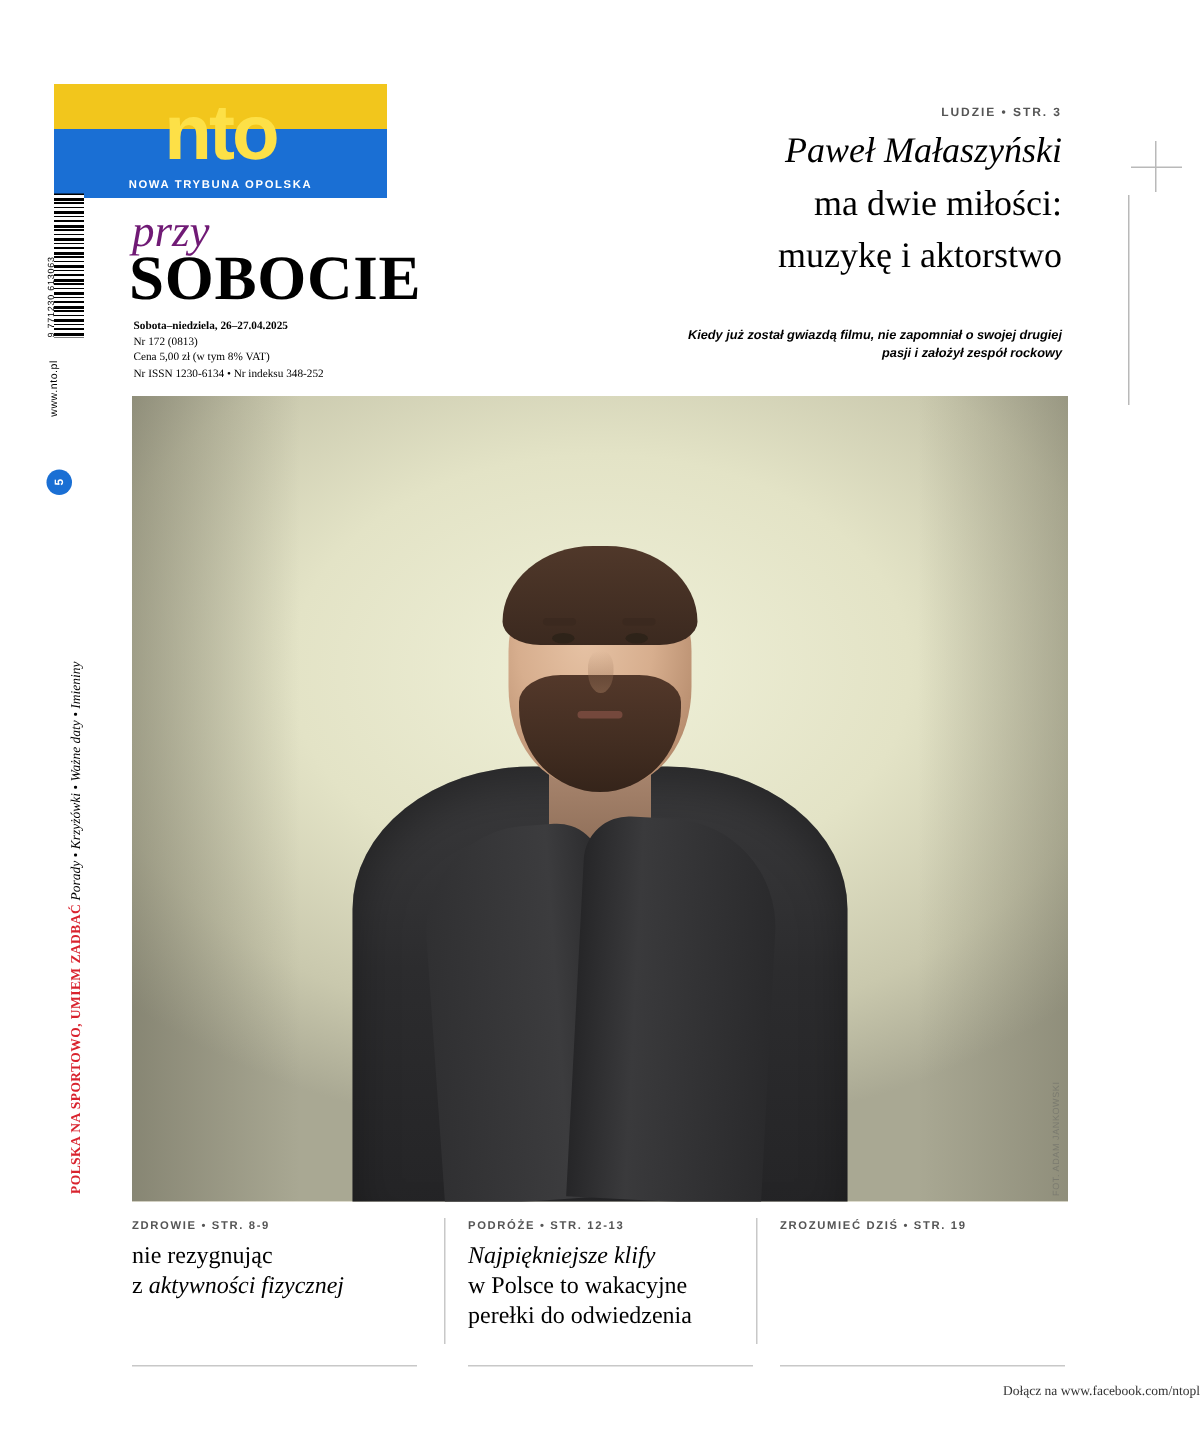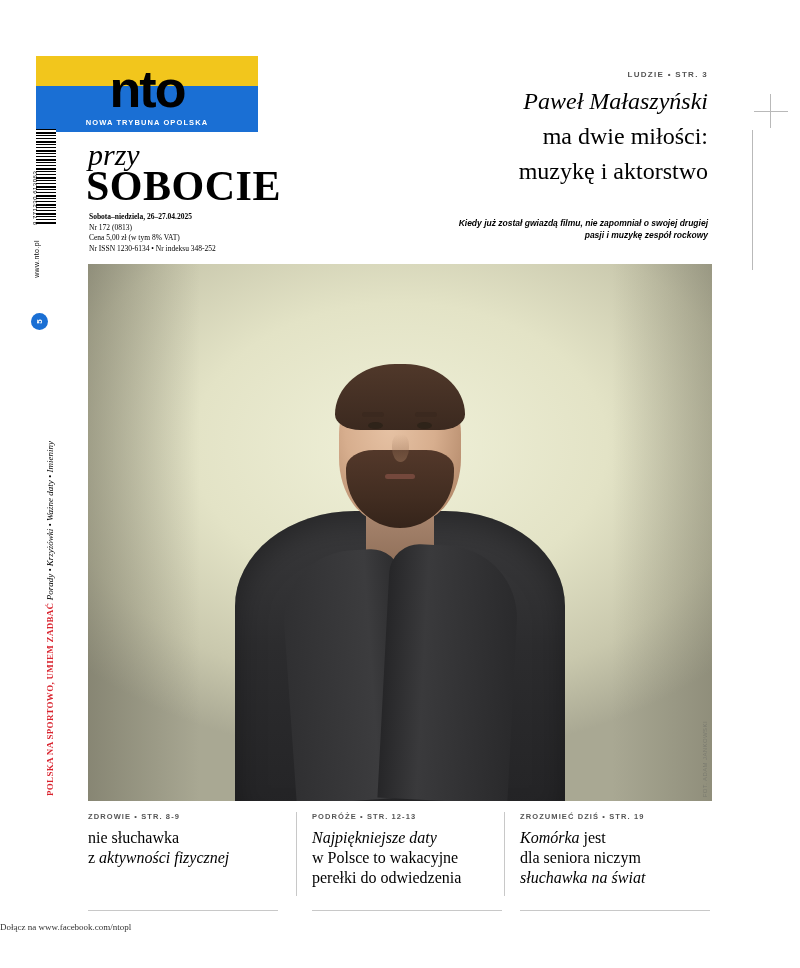--- a/index.html
+++ b/index.html
@@ -56,7 +56,7 @@
     font-size: 52px;
     line-height: 56px;
     letter-spacing: -2px;
-    color: #000000;
+    color: #fde047;
     z-index: 2;
   }
   .masthead .subtitle {

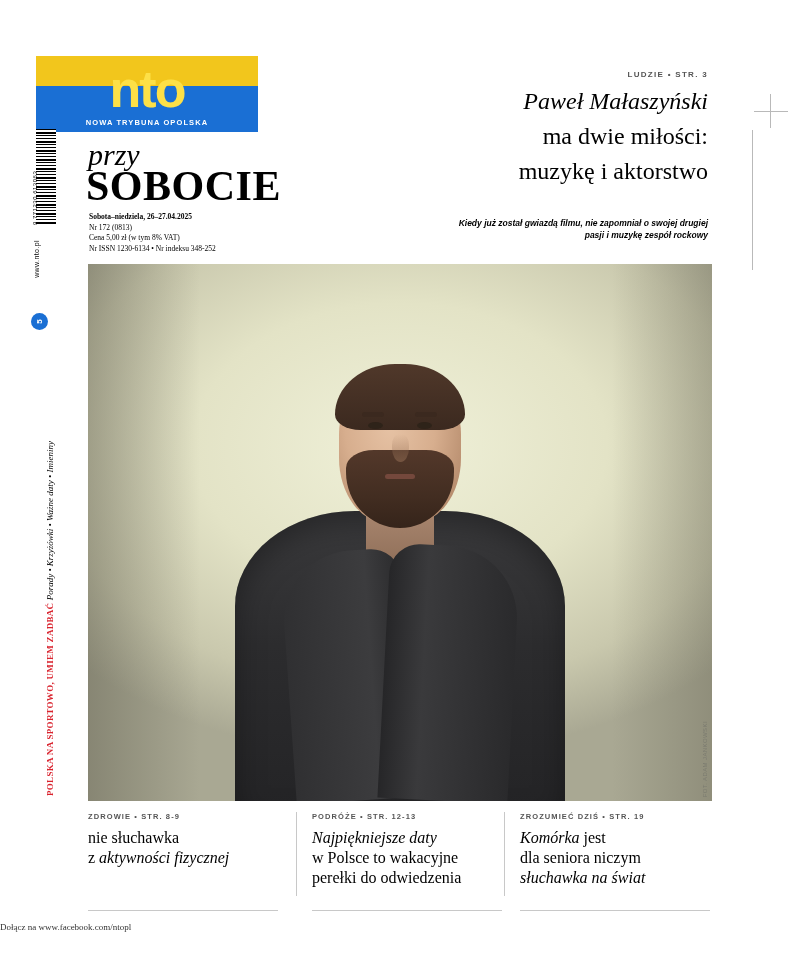--- a/index.html
+++ b/index.html
@@ -140,7 +140,7 @@
     font-style: italic;
     font-size: 30px;
     line-height: 30px;
-    color: #000000;
+    color: #701a75;
   }
   .sobocie {
     position: absolute;

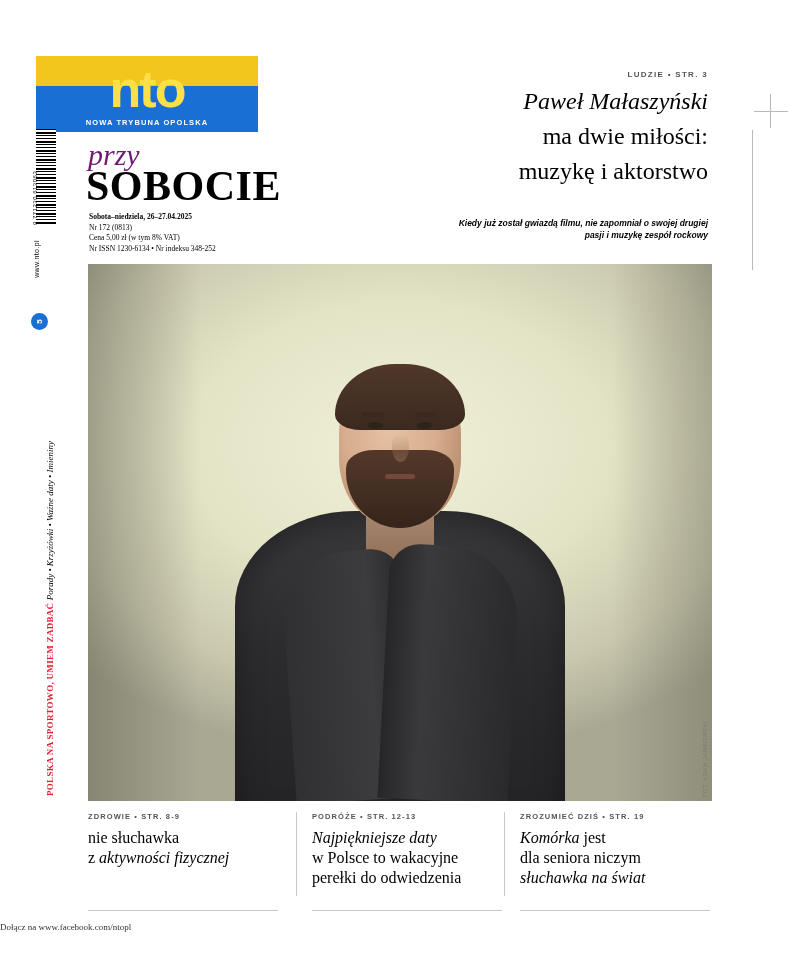--- a/index.html
+++ b/index.html
@@ -502,7 +502,7 @@
   </div>
   <div class="tr-lead">
     <div>Kiedy już został gwiazdą filmu, nie zapomniał o swojej drugiej</div>
-    <div>pasji i muzykę zespół rockowy</div>
+    <div>pasji i założył zespół rockowy</div>
   </div>
 
   <div class="photo">

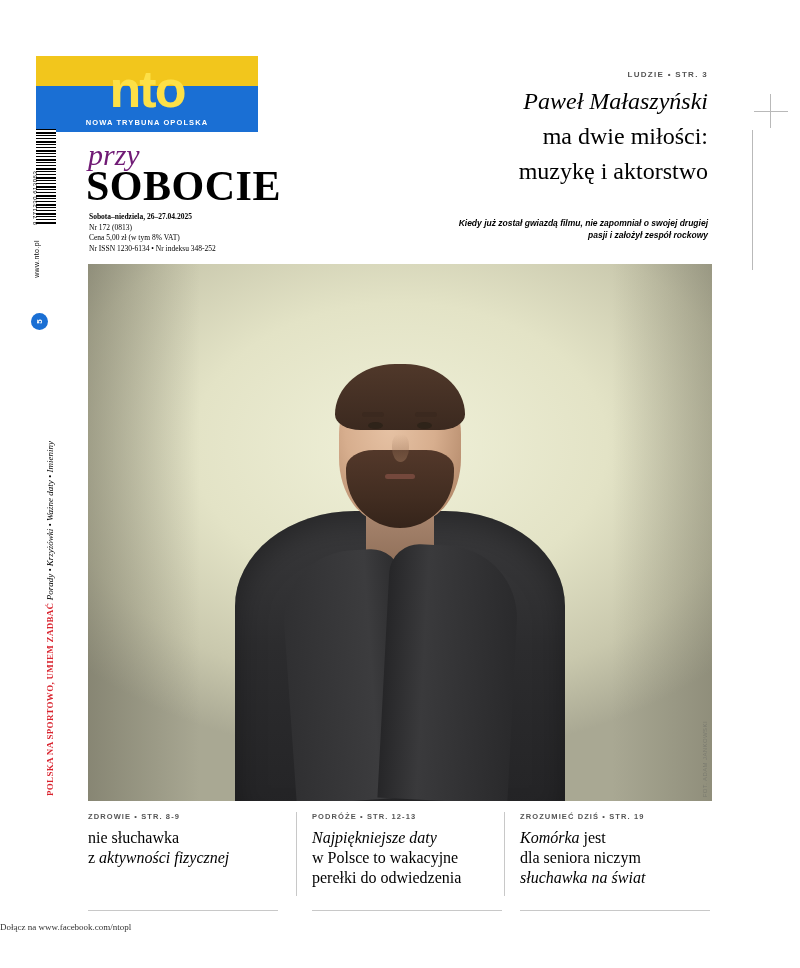--- a/index.html
+++ b/index.html
@@ -535,7 +535,7 @@
     <div class="teaser">
       <div class="kicker">ZDROWIE • STR. 8-9</div>
       <div class="head">
-        <div>nie słuchawka</div>
+        <div>nie rezygnując</div>
         <div>
           <span>z </span><span class="ital">aktywności fizycznej</span>
         </div>

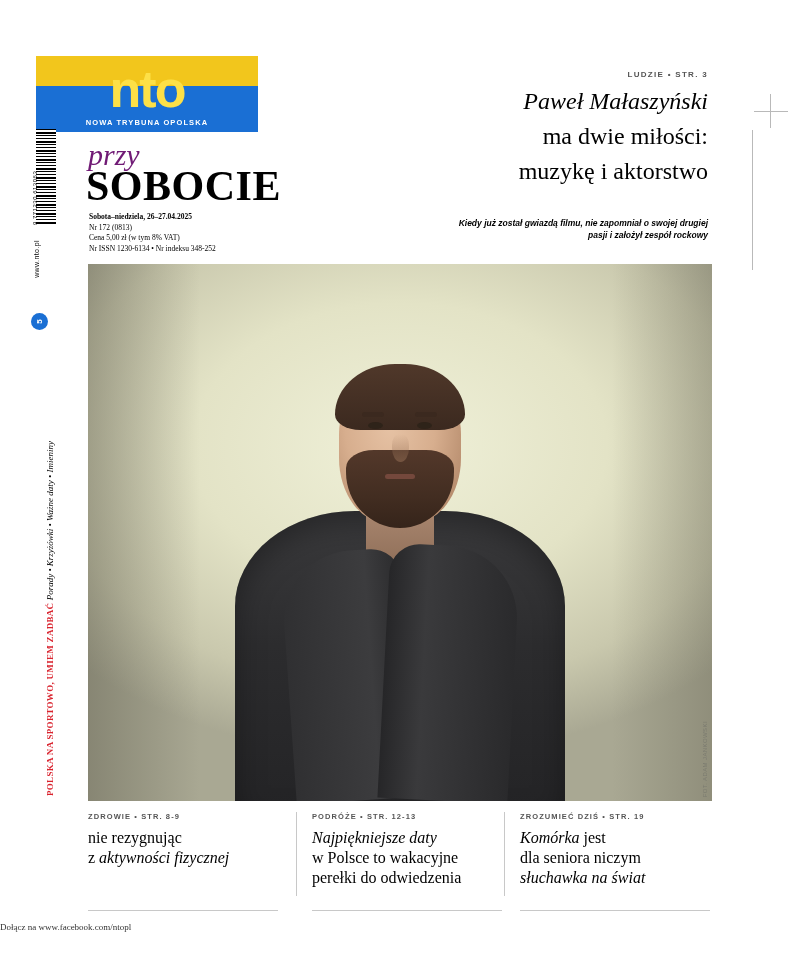--- a/index.html
+++ b/index.html
@@ -546,7 +546,7 @@
     <div class="teaser">
       <div class="kicker">PODRÓŻE • STR. 12-13</div>
       <div class="head">
-        <div class="ital">Najpiękniejsze daty</div>
+        <div class="ital">Najpiękniejsze klify</div>
         <div>w Polsce to wakacyjne</div>
         <div>perełki do odwiedzenia</div>
       </div>

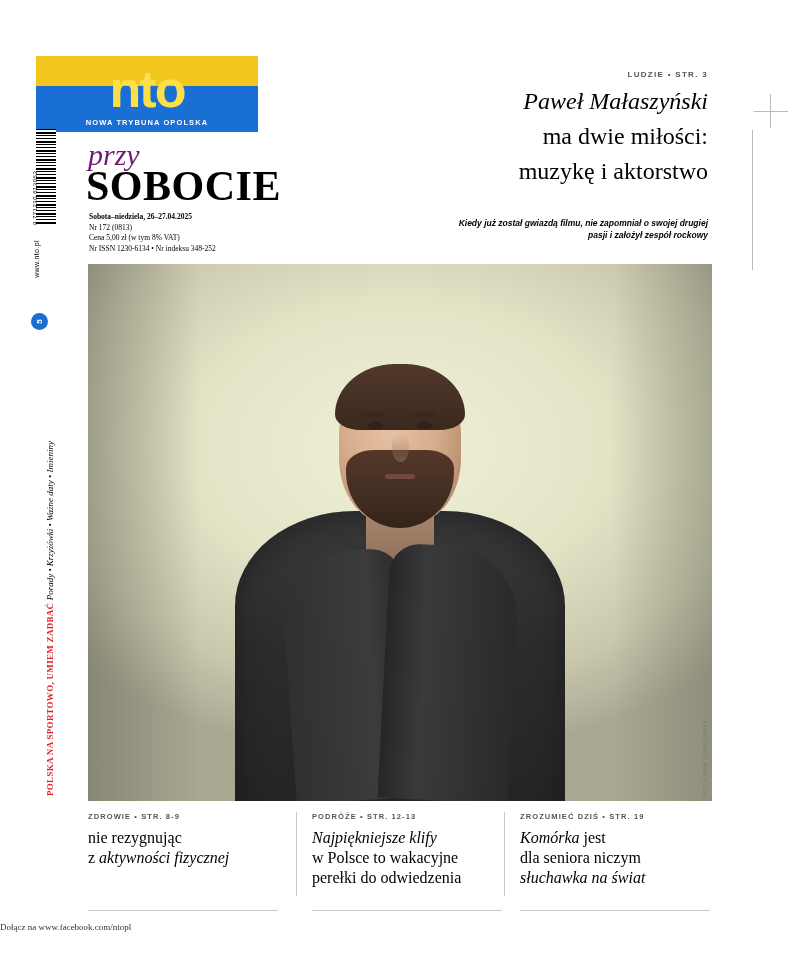--- a/index.html
+++ b/index.html
@@ -555,13 +555,6 @@
 
     <div class="teaser">
       <div class="kicker">ZROZUMIEĆ DZIŚ • STR. 19</div>
-      <div class="head">
-        <div>
-          <span class="ital">Komórka</span><span> jest</span>
-        </div>
-        <div>dla seniora niczym</div>
-        <div class="ital">słuchawka na świat</div>
-      </div>
       <div class="rule"></div>
     </div>
 

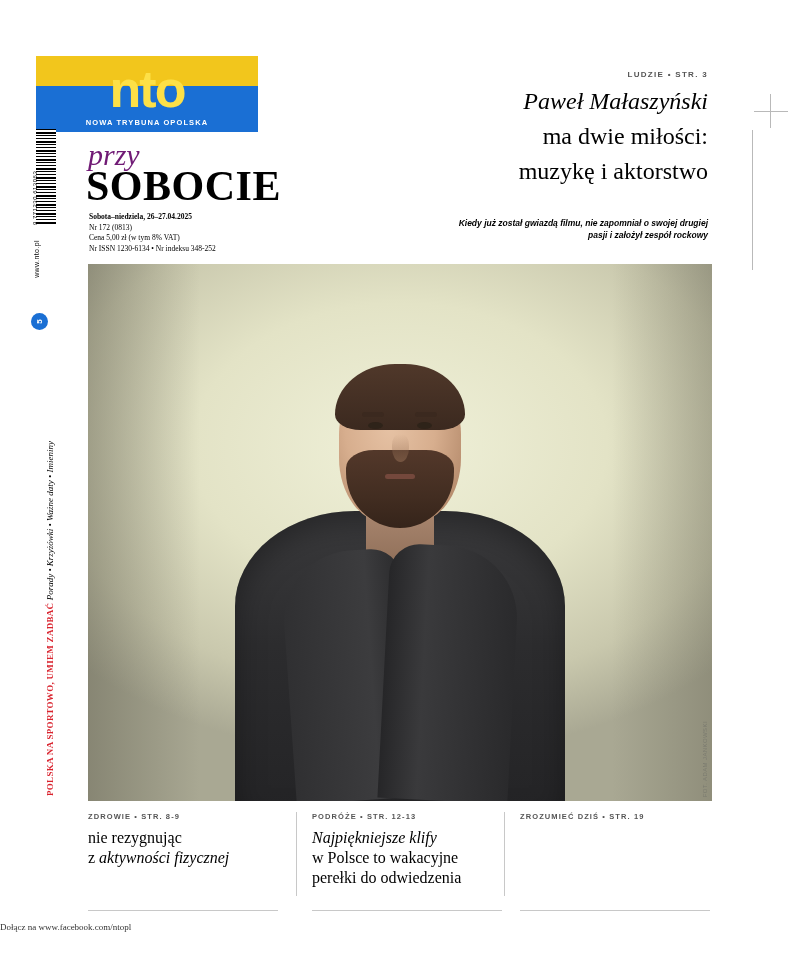--- a/index.html
+++ b/index.html
@@ -456,7 +456,7 @@
     left: 0;
     right: 0;
     top: 922px;
-    text-align: left;
+    text-align: right;
     font-family: "Liberation Serif", serif;
     font-size: 9px;
     color: #333;

